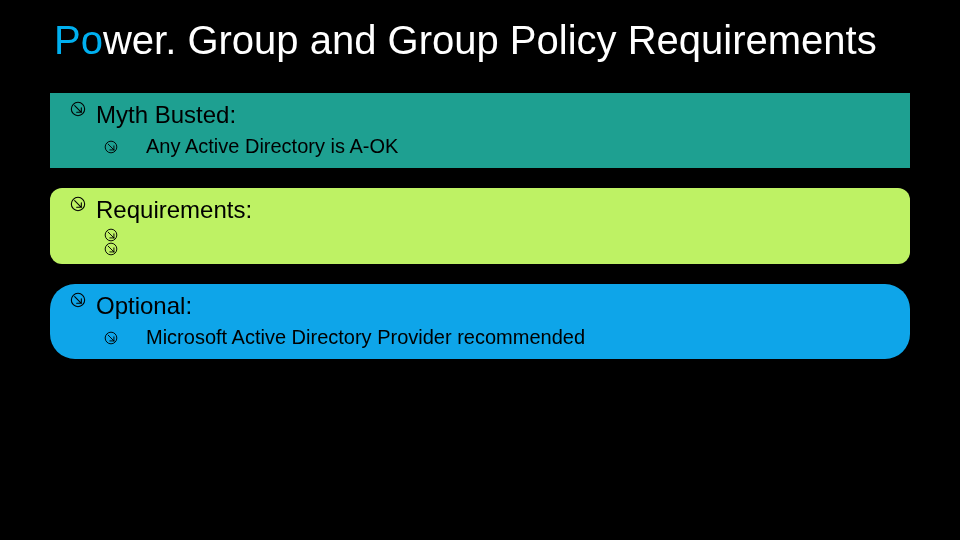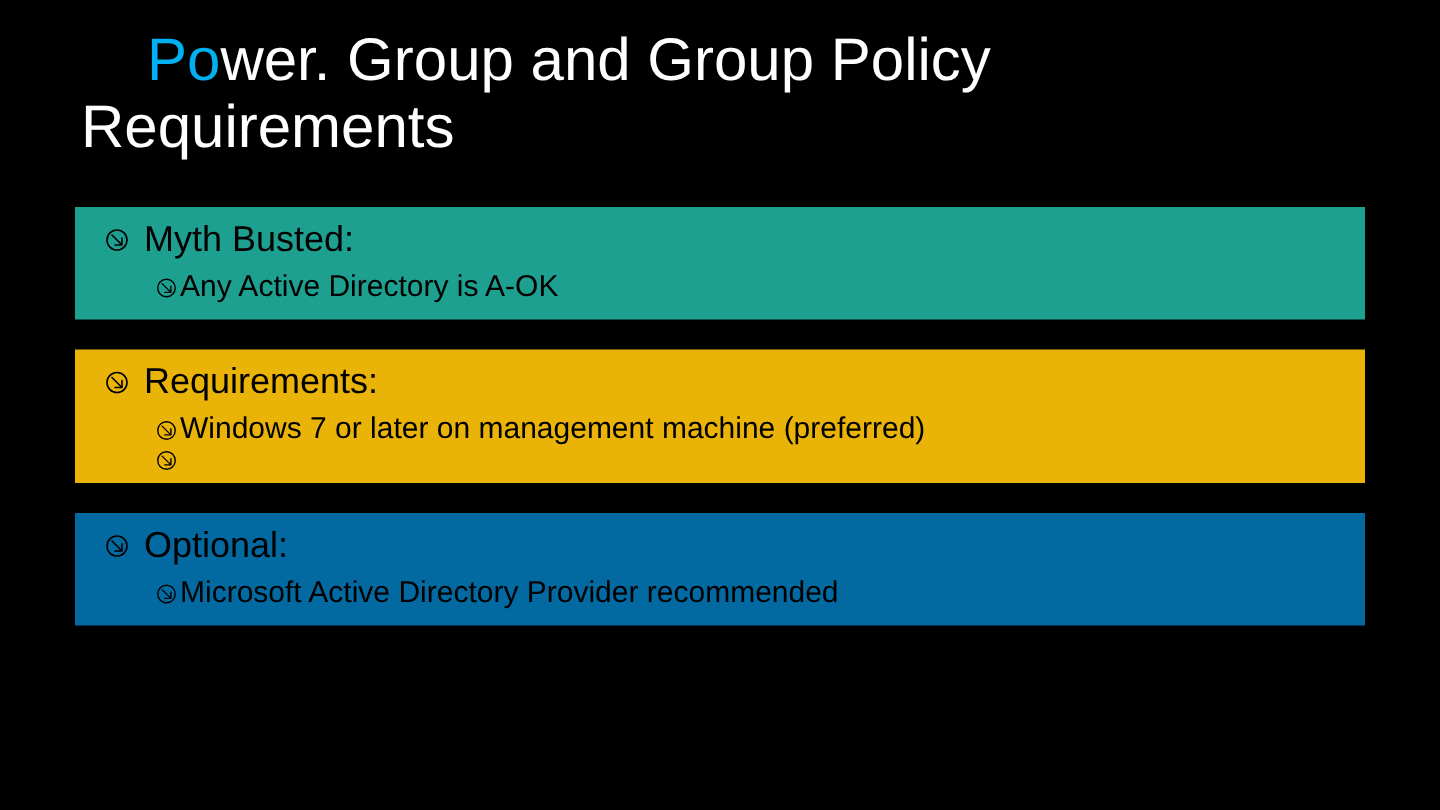--- a/index.html
+++ b/index.html
@@ -15,7 +15,7 @@
     font-weight: 300;
     color: #fff;
   }
-  .title .accent { color: #00b0f0; margin-left: 44px; }
+  .title .accent { color: #00b0f0; }
   .title-wrap {
     padding: 18px 54px 10px 54px;
   }

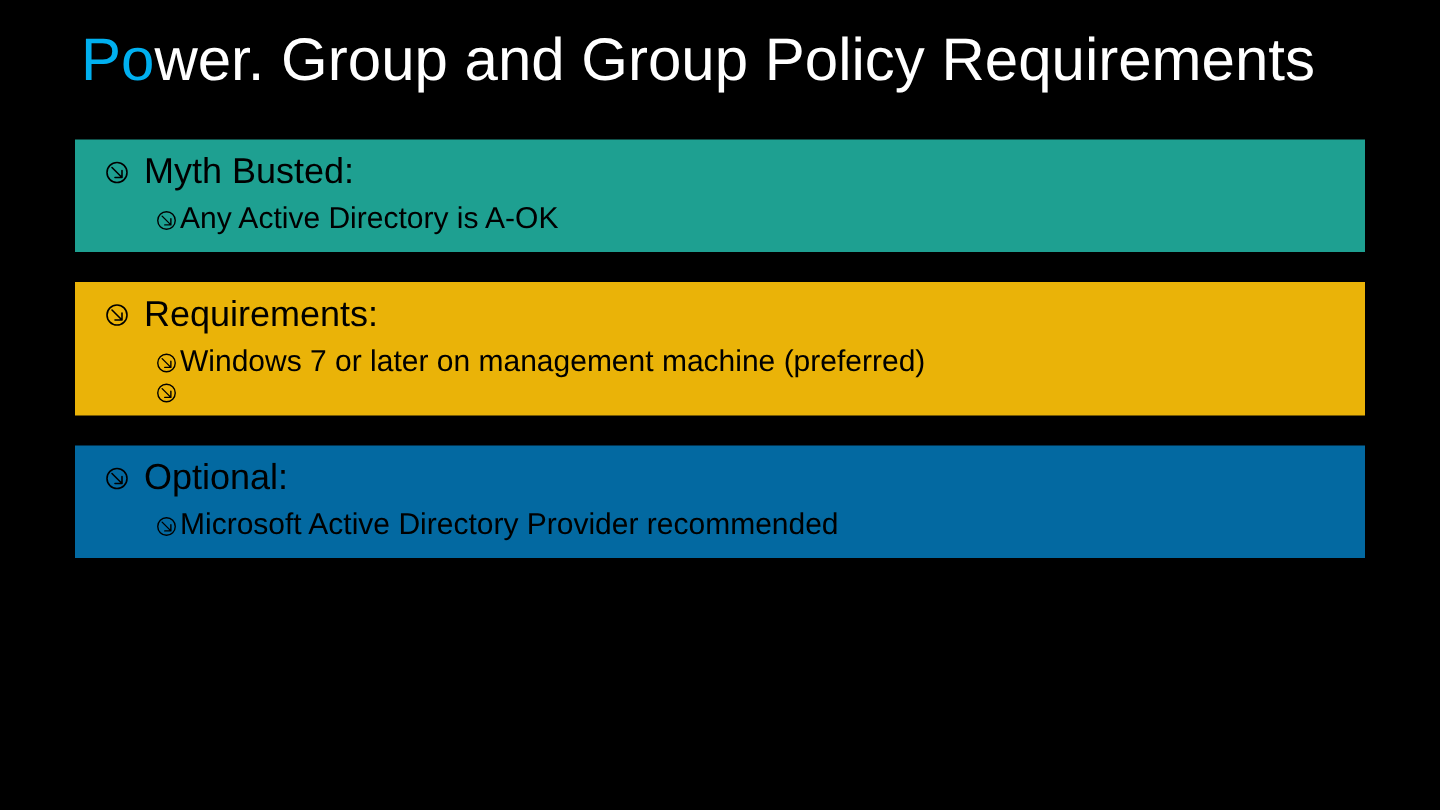--- a/index.html
+++ b/index.html
@@ -31,7 +31,6 @@
   .orange { background: #0369a1; }
   .heading-row {
     display: flex;
-    align-items: center;
     gap: 10px;
     font-size: 24px;
     font-weight: 400;

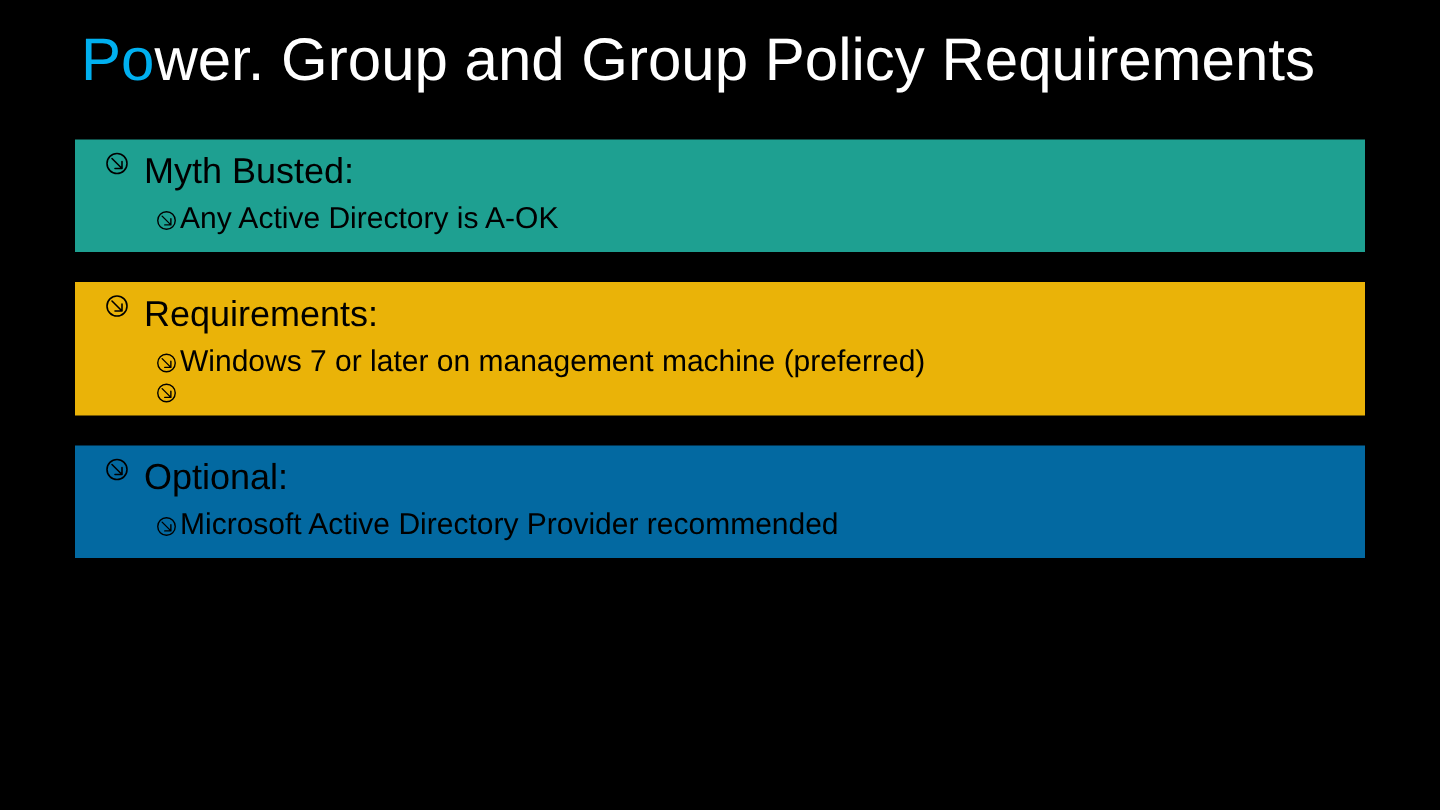--- a/index.html
+++ b/index.html
@@ -43,7 +43,7 @@
   .sub-row {
     display: flex;
     align-items: center;
-    gap: 2px;
+    gap: 28px;
     font-size: 20px;
     font-weight: 400;
     color: #000;

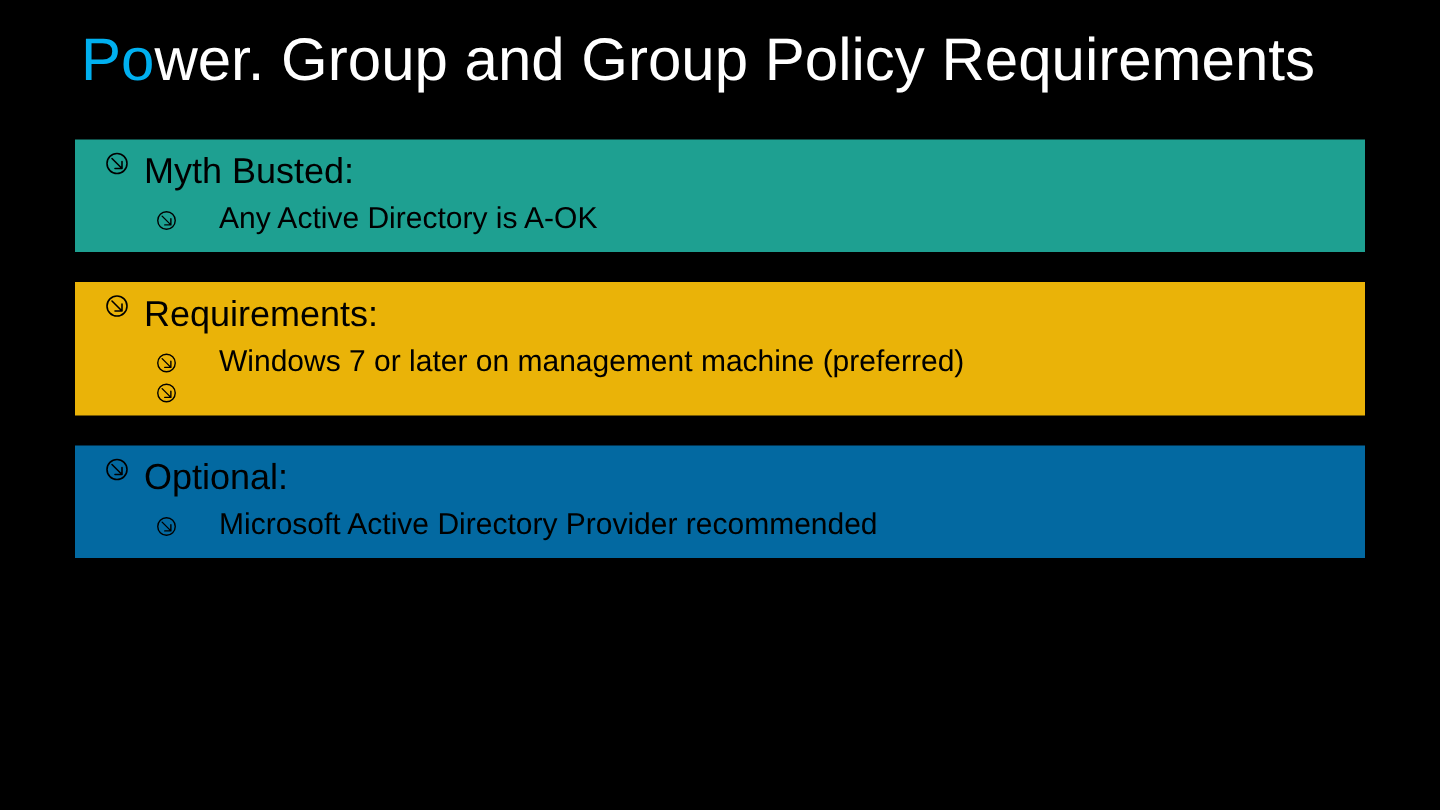--- a/index.html
+++ b/index.html
@@ -27,7 +27,7 @@
     padding: 8px 0 8px 20px;
   }
   .teal   { background: #1ea091; }
-  .purple { background: #eab308; }
+  .purple { background: #bef264; border-radius: 12px; }
   .orange { background: #0369a1; }
   .heading-row {
     display: flex;

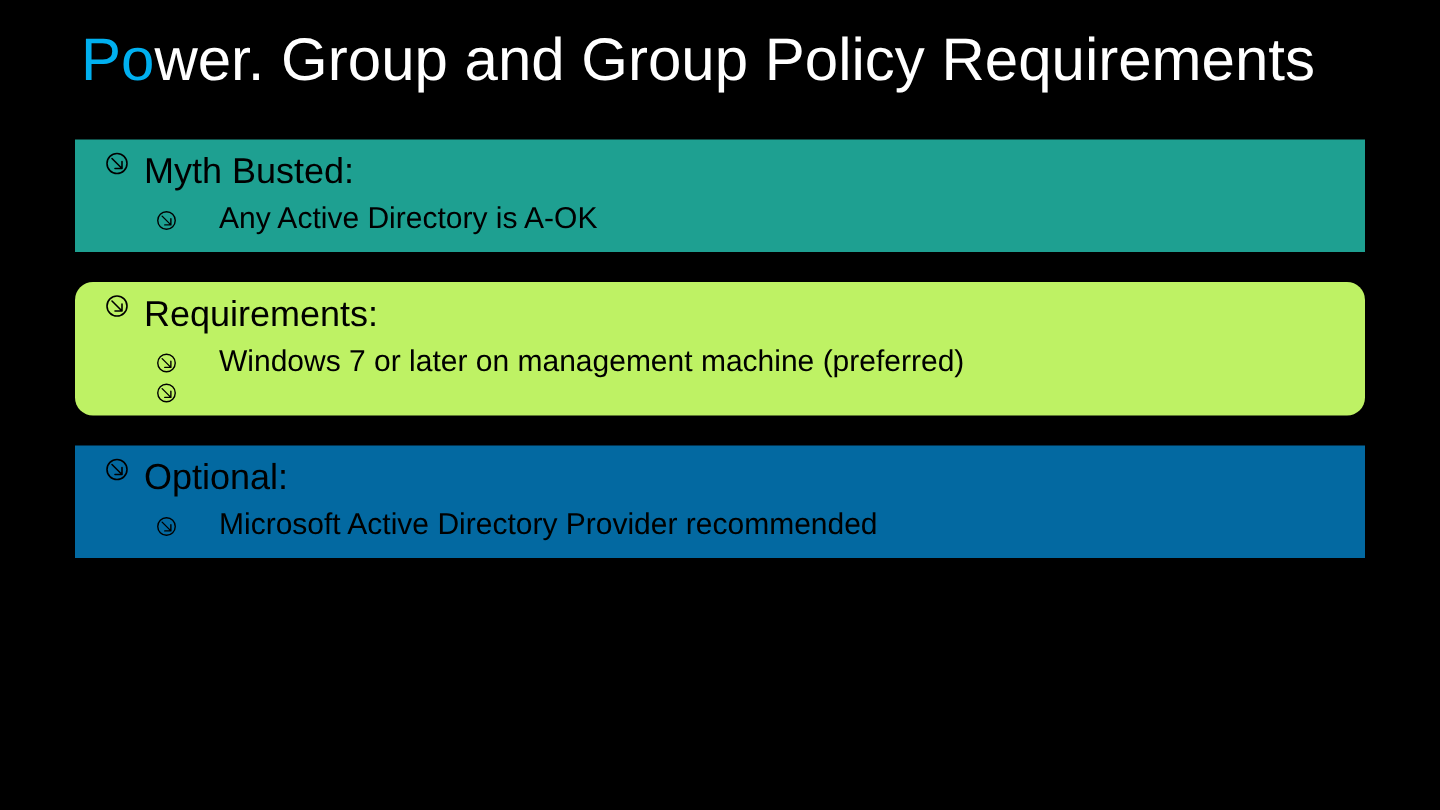--- a/index.html
+++ b/index.html
@@ -108,7 +108,6 @@
               <path d="M7 7 L17 17 M17 17 L17 10 M17 17 L10 17" fill="none" stroke="#000" stroke-width="1.6" stroke-linecap="round"></path>
             </svg>
         </span>
-        <span>Windows 7 or later on management machine (preferred)</span>
       </div>
       <div class="sub-row">
         <span class="bullet-icon sm">

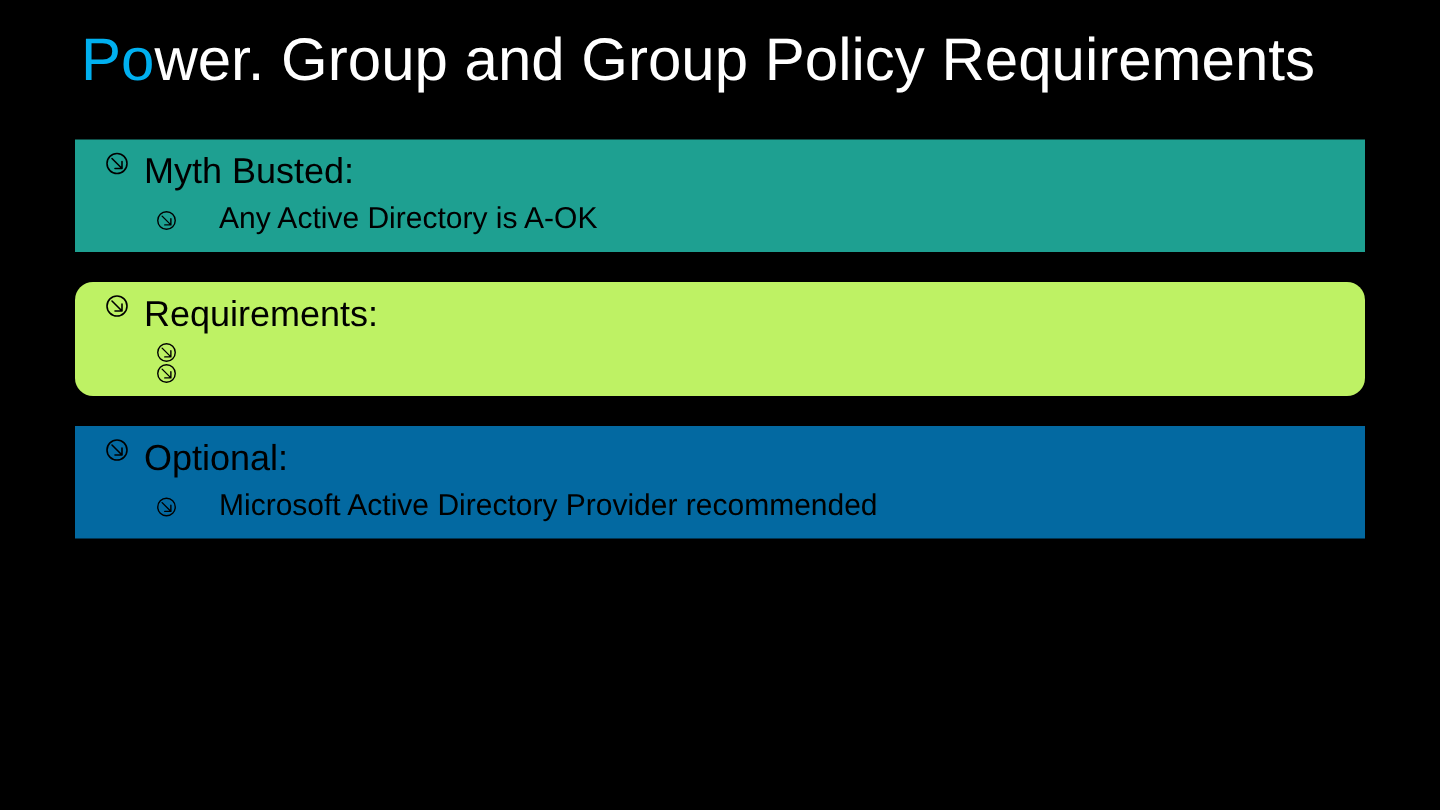--- a/index.html
+++ b/index.html
@@ -28,7 +28,7 @@
   }
   .teal   { background: #1ea091; }
   .purple { background: #bef264; border-radius: 12px; }
-  .orange { background: #0369a1; }
+  .orange { background: #0ea5e9; border-radius: 25px; }
   .heading-row {
     display: flex;
     gap: 10px;

